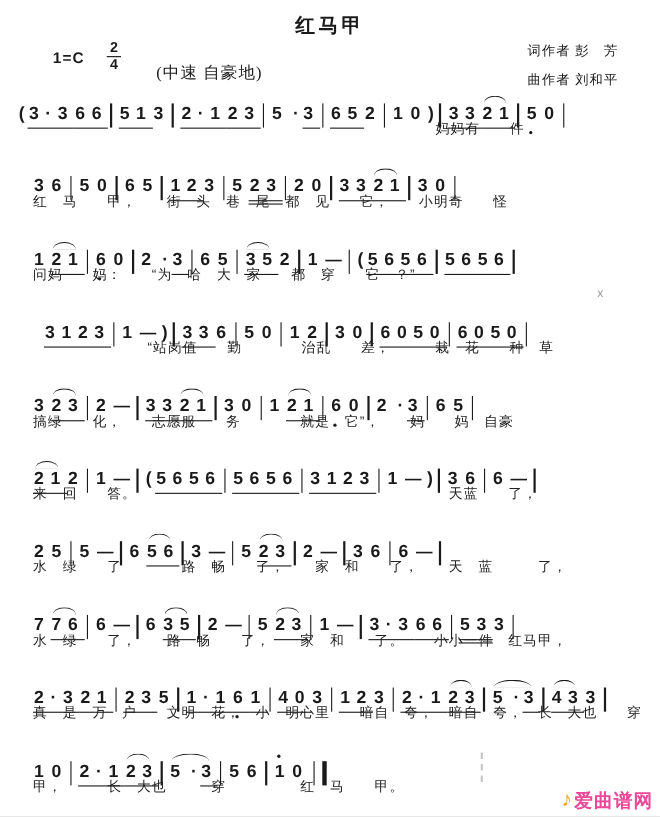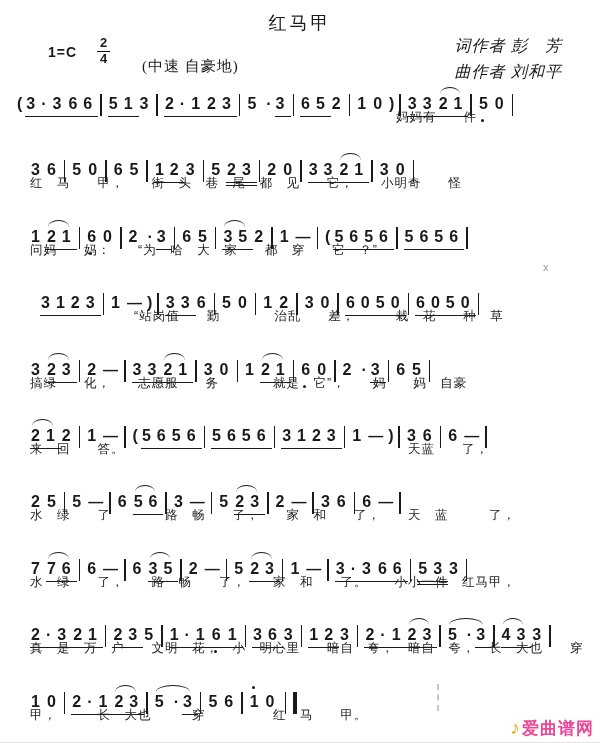--- a/index.html
+++ b/index.html
@@ -11,7 +11,7 @@
 
   
   .title{position:absolute;top:11px;left:0;width:100%;text-align:center;
-         font-size:18px;font-weight:normal;letter-spacing:3px;}
+         font-size:18px;font-weight:bold;letter-spacing:3px;}
   .keysig{position:absolute;left:48px;top:44px;font-size:14px;font-weight:bold;letter-spacing:1px;}
   .timesig{position:absolute;left:97px;top:36px;display:inline-flex;flex-direction:column;
            align-items:center;font-size:13px;font-weight:bold;line-height:1.15;}

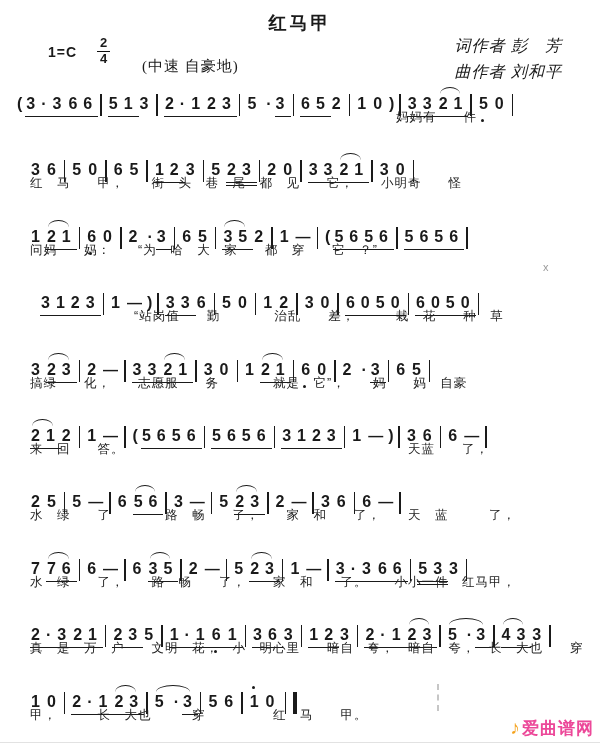--- a/index.html
+++ b/index.html
@@ -17,7 +17,7 @@
            align-items:center;font-size:13px;font-weight:bold;line-height:1.15;}
   .timesig .num{border-bottom:1.5px solid #111;padding:0 3px;}
   .tempo{position:absolute;left:142px;top:57px;font-size:15px;letter-spacing:1px;font-family:Liberation Serif, serif;}
-  .credits{position:absolute;right:38px;top:33px;text-align:right;font-size:16px;line-height:26px;letter-spacing:1px;font-style:italic;}
+  .credits{position:absolute;right:38px;top:33px;text-align:right;font-size:12px;line-height:26px;letter-spacing:1px;}
 
   
   #score{position:absolute;left:16px;top:94px;right:6px;}

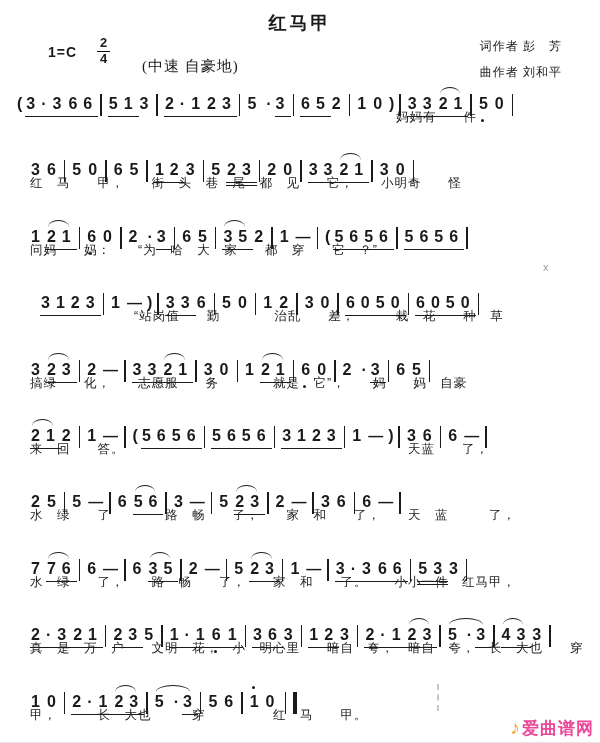--- a/index.html
+++ b/index.html
@@ -321,7 +321,7 @@
           <span class="note u1 lo">6</span>
           <span class="note u1">1</span>
           <span class="bar"></span>
-          <span class="note u1">36</span>
+          <span class="note u1">40</span>
           <span class="note">3</span>
           <span class="bar"></span>
           <span class="note u1">12</span>

